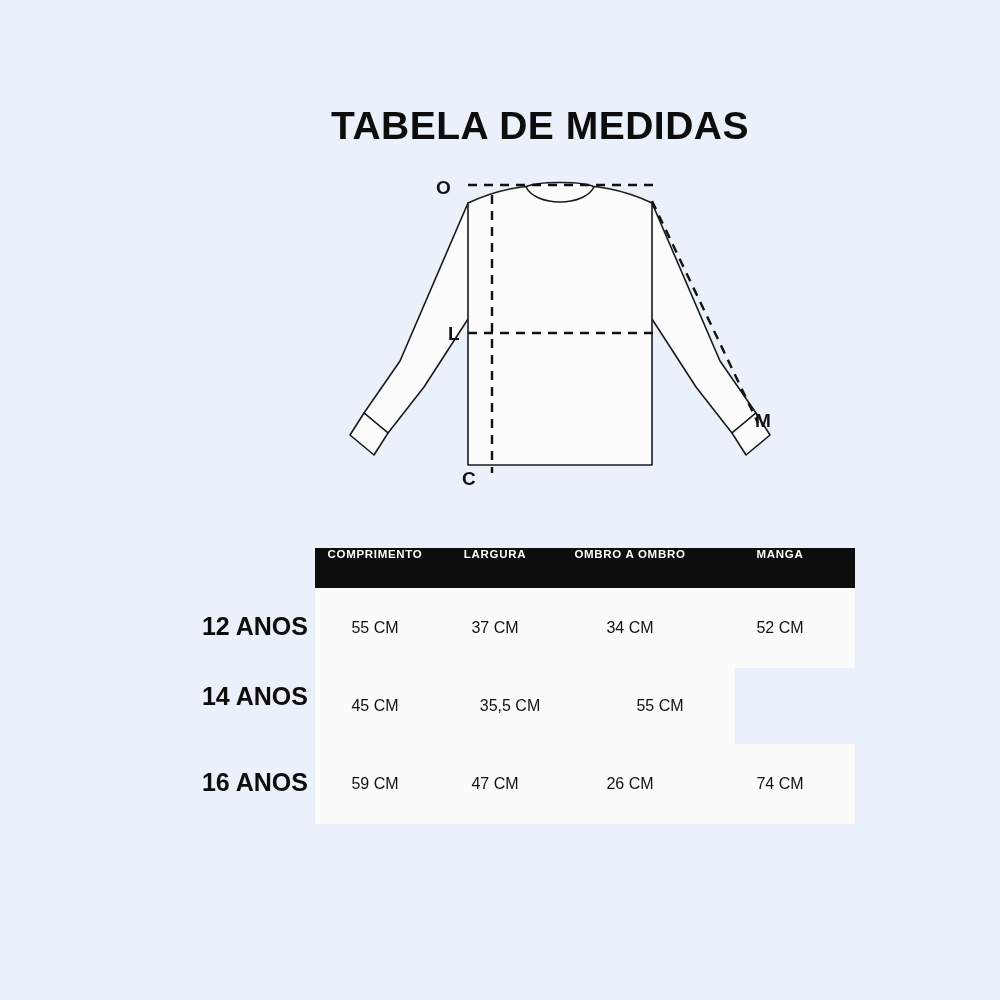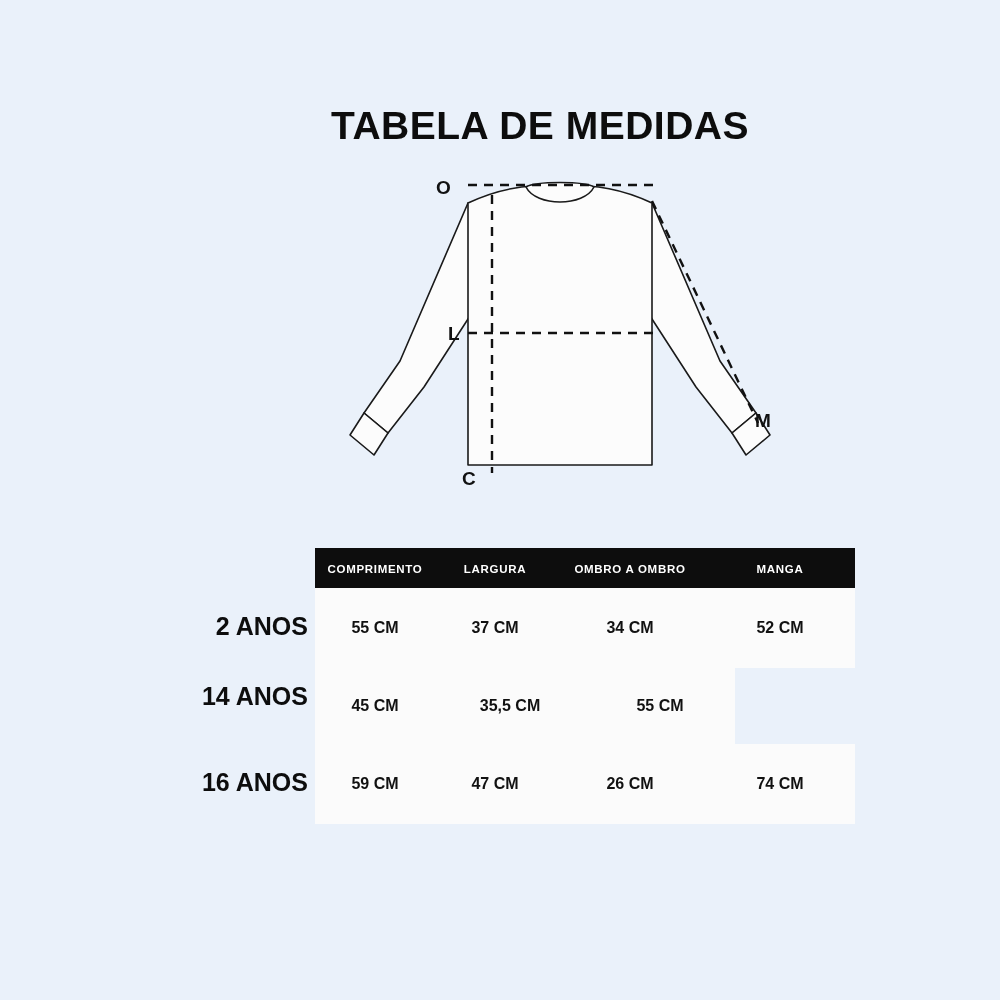--- a/index.html
+++ b/index.html
@@ -66,7 +66,7 @@
     display: flex;
     background: #0d0d0d;
     height: 41px;
-    align-items: center;
+    align-items: flex-start;
   }
   .head-cell {
     color: #ffffff;

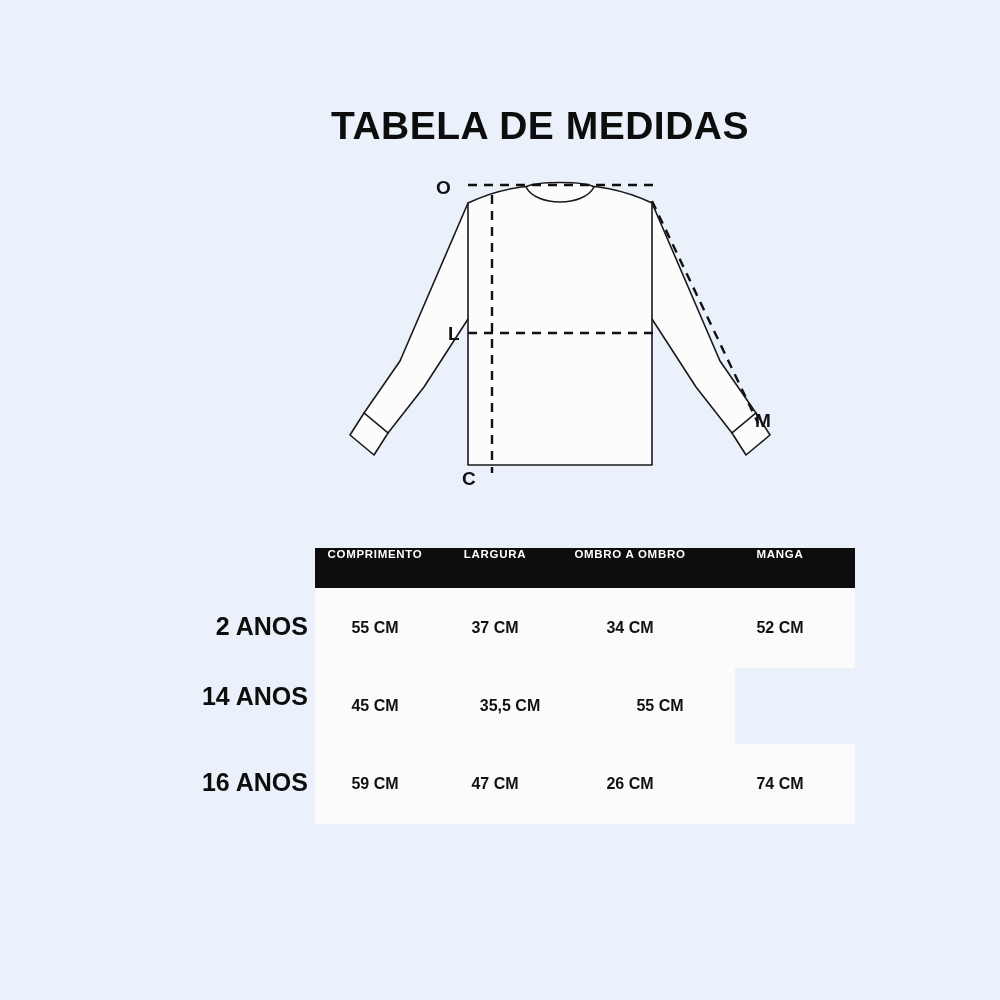--- a/index.html
+++ b/index.html
@@ -150,7 +150,7 @@
     <span class="mark mark-m">M</span>
   </div>
 
-  <div class="row-label rl-0">2 ANOS</div>
+  <div class="row-label rl-0">12 ANOS</div>
   <div class="row-label rl-1">14 ANOS</div>
   <div class="row-label rl-2">16 ANOS</div>
 

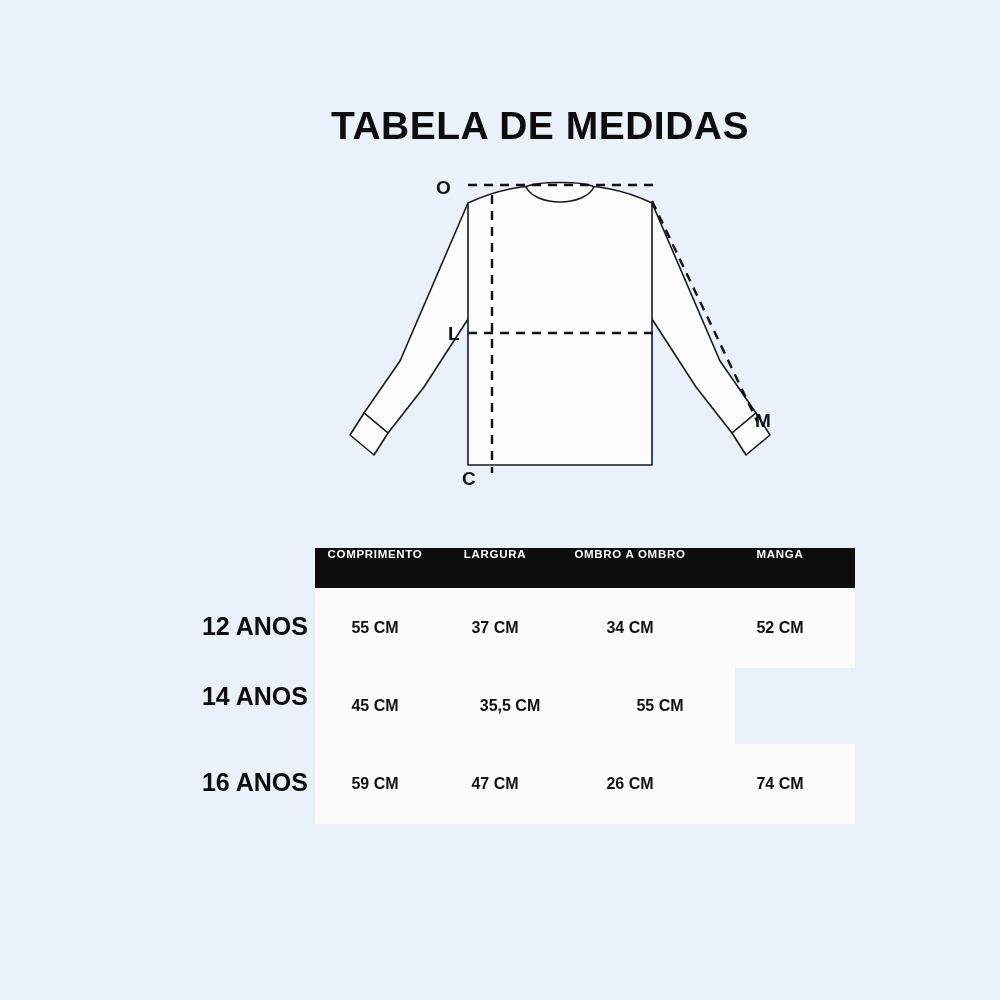--- a/index.html
+++ b/index.html
@@ -92,7 +92,7 @@
     align-items: center;
     justify-content: center;
     font-size: 16px;
-    font-weight: bold;
+    font-weight: normal;
     color: #111;
   }
   .cell.v1 { width: 120px; }

